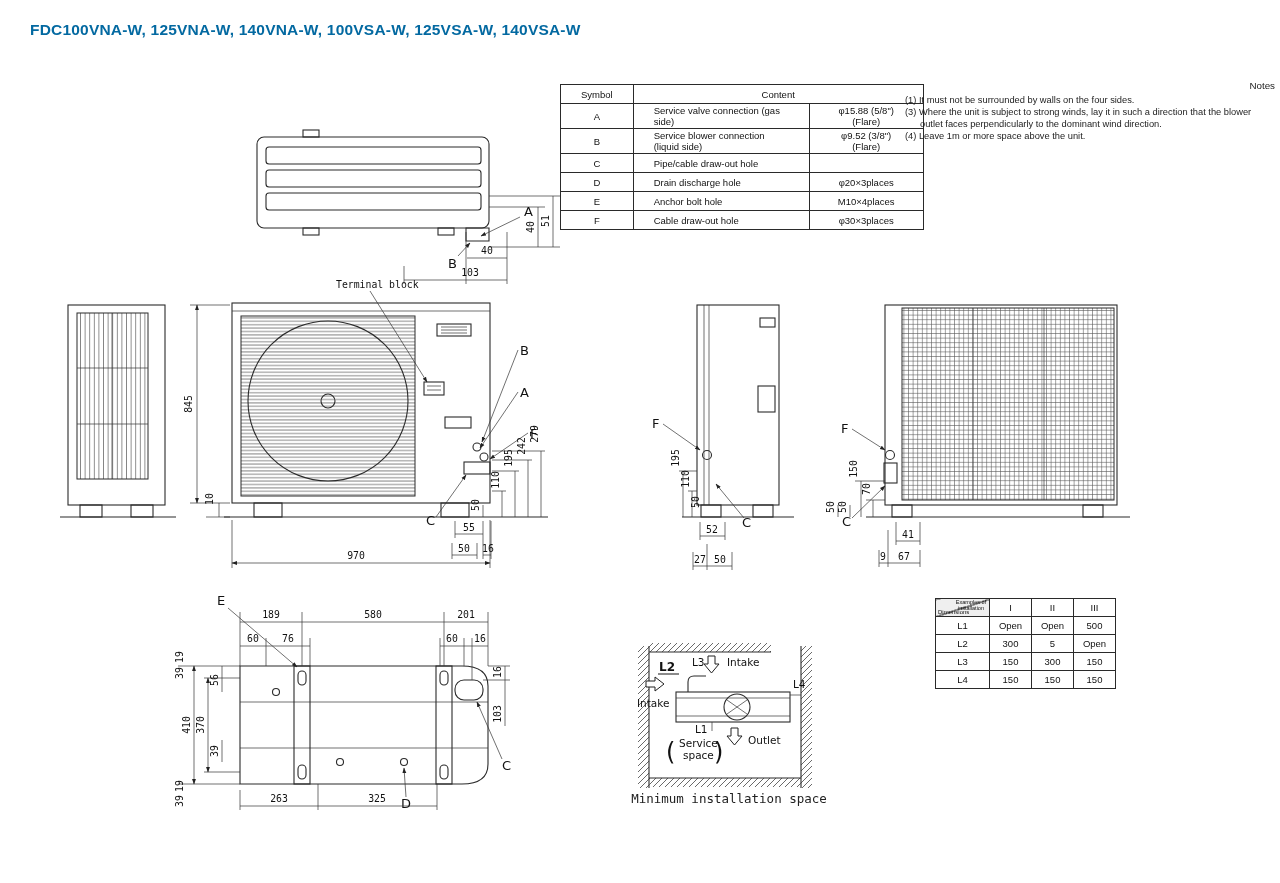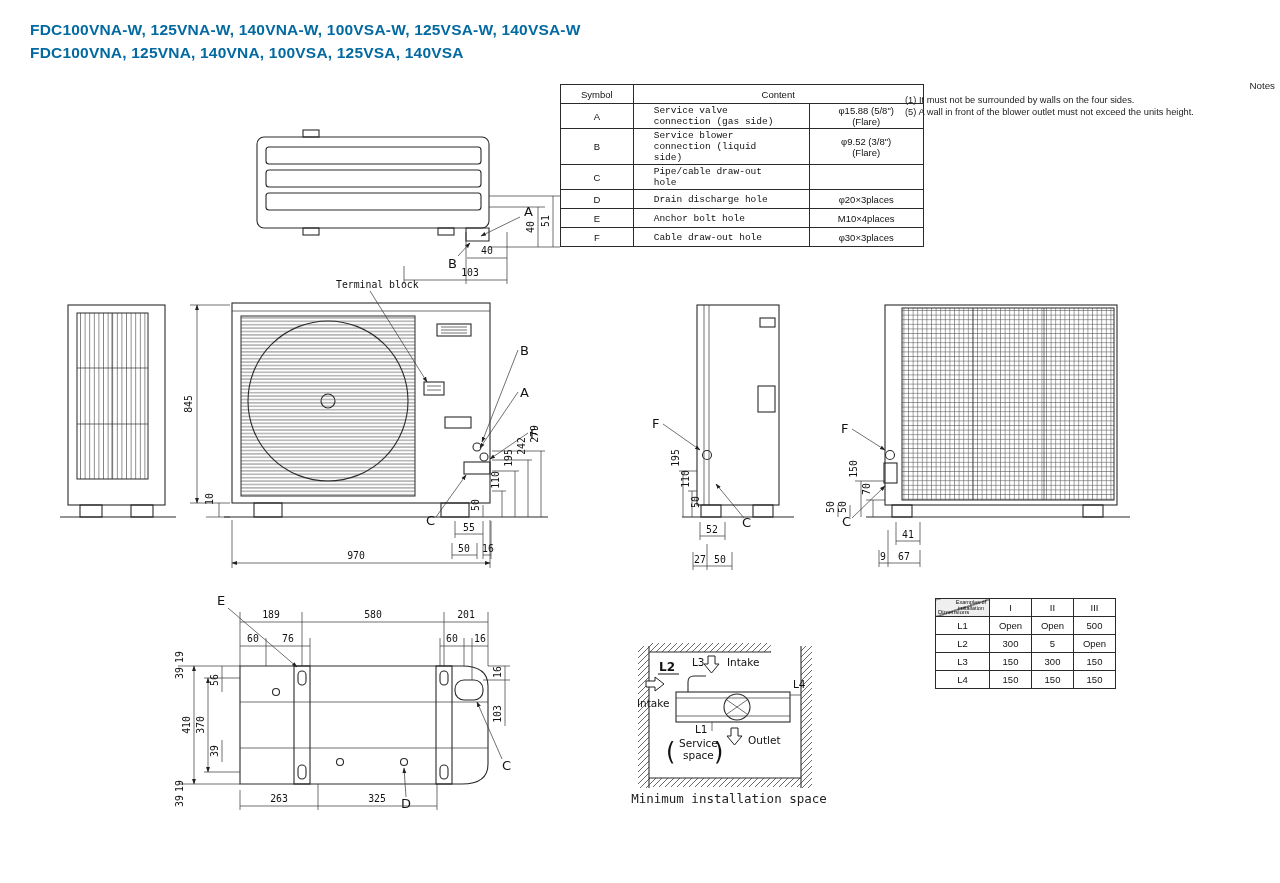--- a/index.html
+++ b/index.html
@@ -51,7 +51,6 @@
 
   <div class="title-block">
     <div>FDC100VNA-W, 125VNA-W, 140VNA-W, 100VSA-W, 125VSA-W, 140VSA-W</div>
-    <div>FDC100VNA, 125VNA, 140VNA, 100VSA, 125VSA, 140VSA</div>
   </div>
 
   <table class="symbol-table">

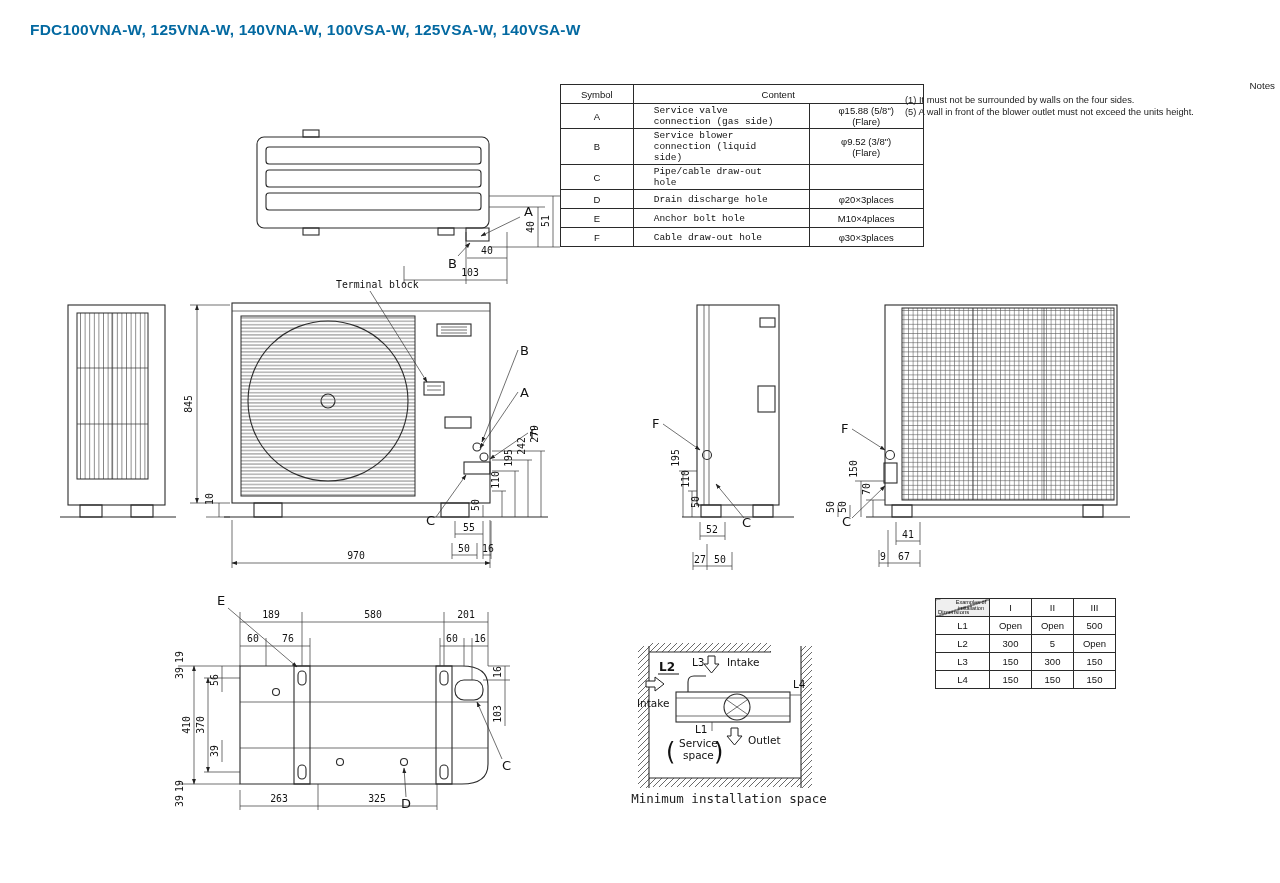--- a/index.html
+++ b/index.html
@@ -16,7 +16,7 @@
                   font-family:"Liberation Sans","DejaVu Sans",sans-serif; font-size:9.5px; color:#111; }
   .symbol-table td { border:1px solid #2a2a2a; height:19px; padding:1px 20px; background:#fff; }
   .symbol-table .col-sym { width:42px; text-align:center; }
-  .symbol-table .col-content { width:176px; text-align:left;font-family:Liberation Mono, monospace; }
+  .symbol-table .col-content { width:176px; text-align:left; }
   .symbol-table .col-spec { width:114px; text-align:center; }
 
   .notes-block { position:absolute; left:897px; top:80px; width:378px; z-index:3;

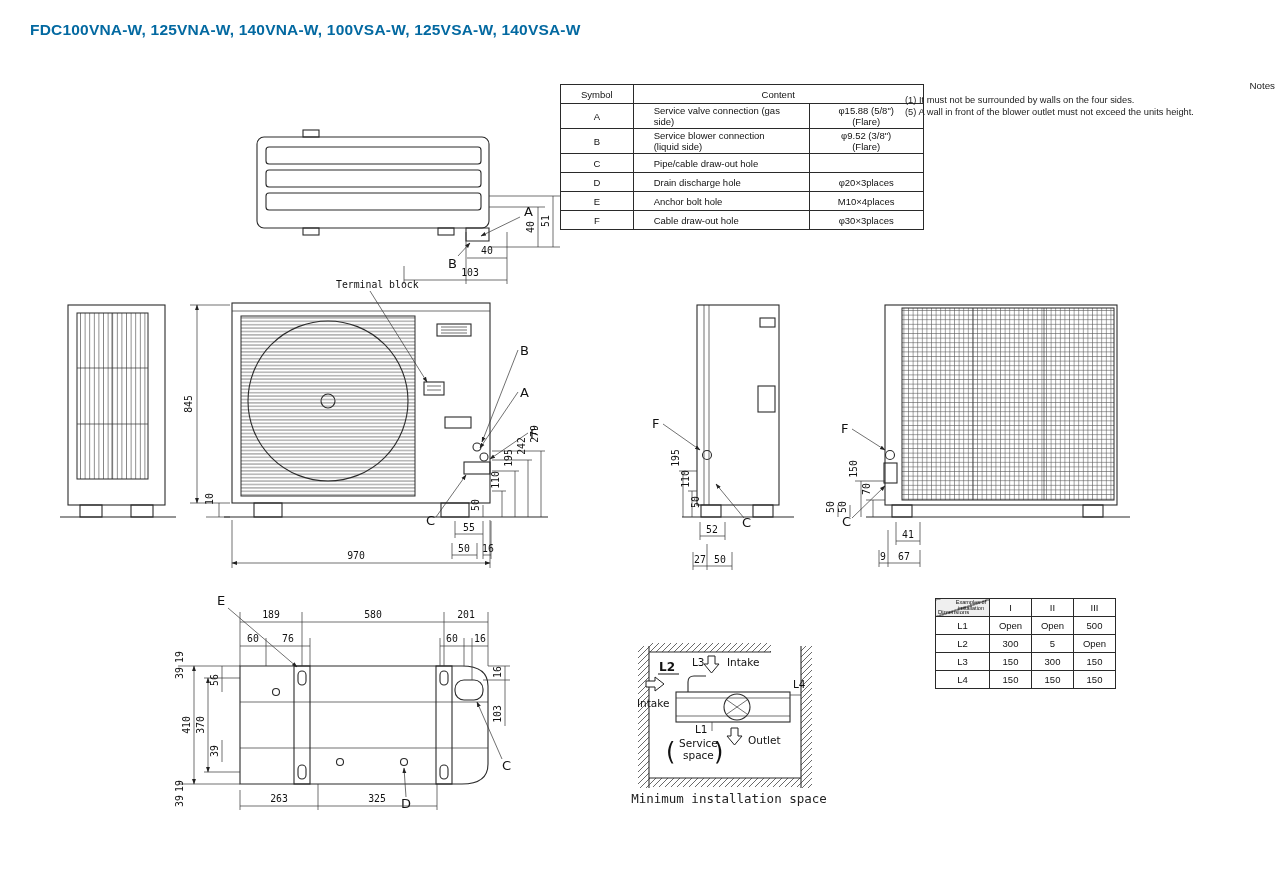--- a/index.html
+++ b/index.html
@@ -95,6 +95,7 @@
   <div class="notes-block">
     <div class="notes-heading">Notes</div>
     <div class="note-item">(1) It must not be surrounded by walls on the four sides.</div>
+    <div class="note-item">(3) Where the unit is subject to strong winds, lay it in such a direction that the blower outlet faces perpendicularly to the dominant wind direction.</div>
     <div class="note-item">(5) A wall in front of the blower outlet must not exceed the units height.</div>
   </div>
 

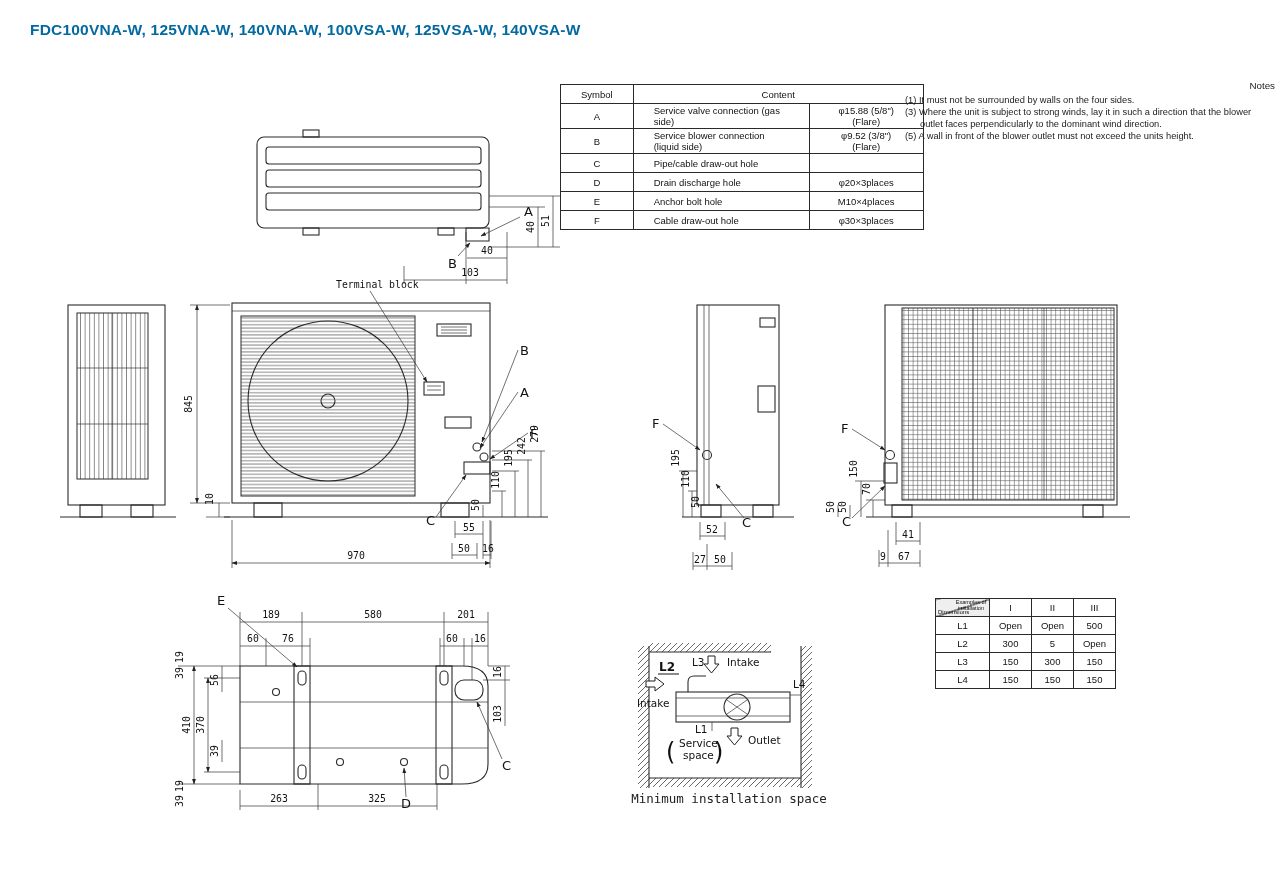--- a/index.html
+++ b/index.html
@@ -96,6 +96,7 @@
     <div class="notes-heading">Notes</div>
     <div class="note-item">(1) It must not be surrounded by walls on the four sides.</div>
     <div class="note-item">(3) Where the unit is subject to strong winds, lay it in such a direction that the blower outlet faces perpendicularly to the dominant wind direction.</div>
+    <div class="note-item">(4) Leave 1m or more space above the unit.</div>
     <div class="note-item">(5) A wall in front of the blower outlet must not exceed the units height.</div>
   </div>
 

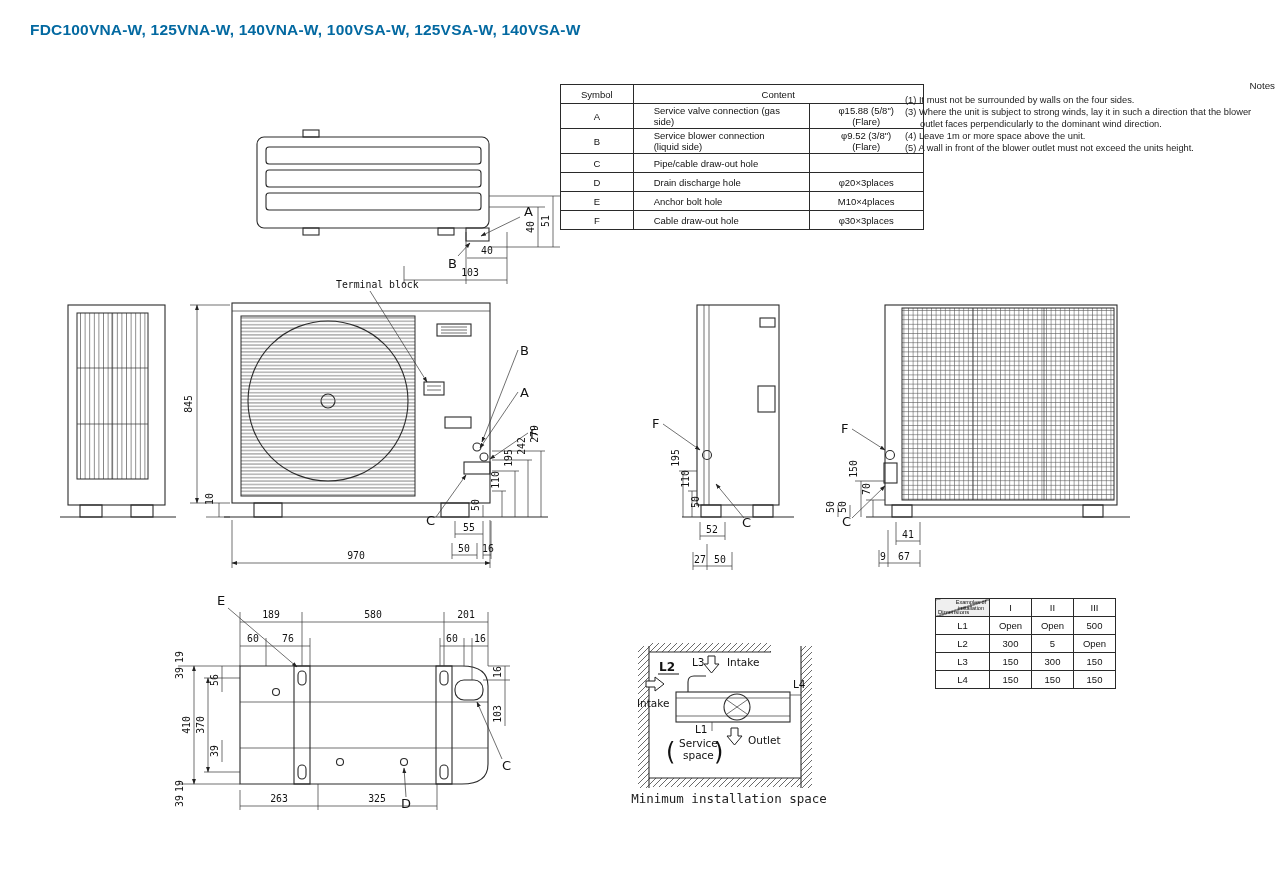--- a/index.html
+++ b/index.html
@@ -97,7 +97,6 @@
     <div class="note-item">(1) It must not be surrounded by walls on the four sides.</div>
     <div class="note-item">(3) Where the unit is subject to strong winds, lay it in such a direction that the blower outlet faces perpendicularly to the dominant wind direction.</div>
     <div class="note-item">(4) Leave 1m or more space above the unit.</div>
-    <div class="note-item">(5) A wall in front of the blower outlet must not exceed the units height.</div>
   </div>
 
   <svg class="drawing-svg" width="1280" height="883" viewBox="0 0 1280 883">

